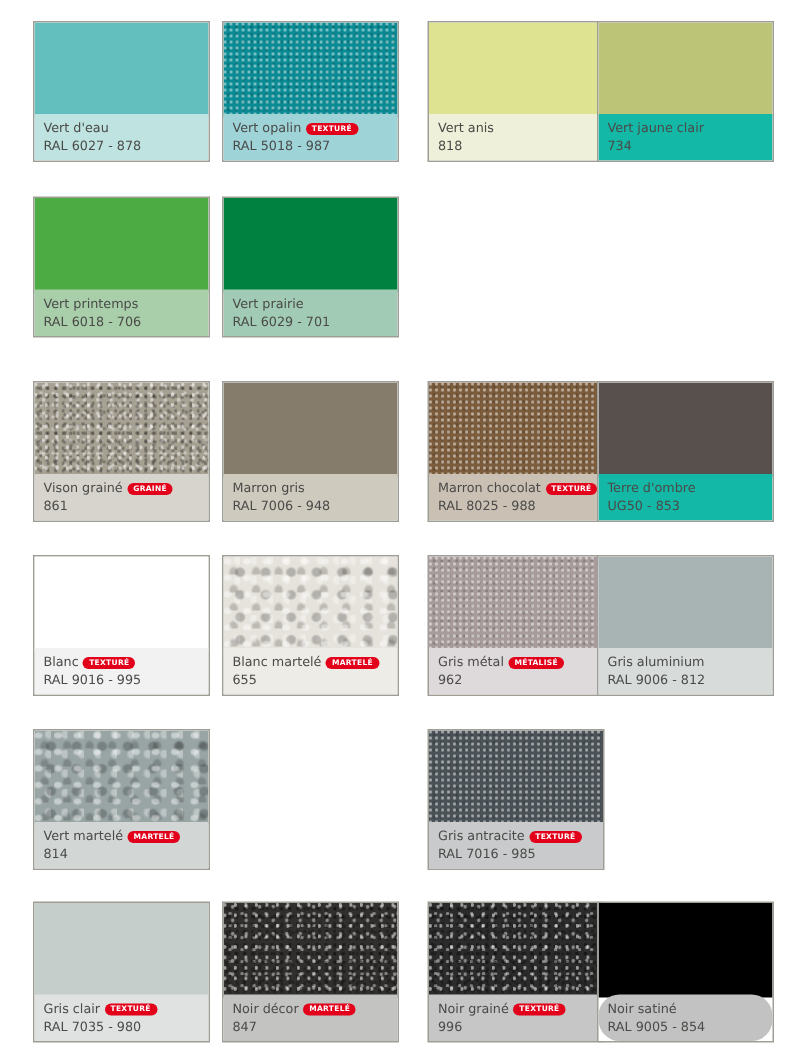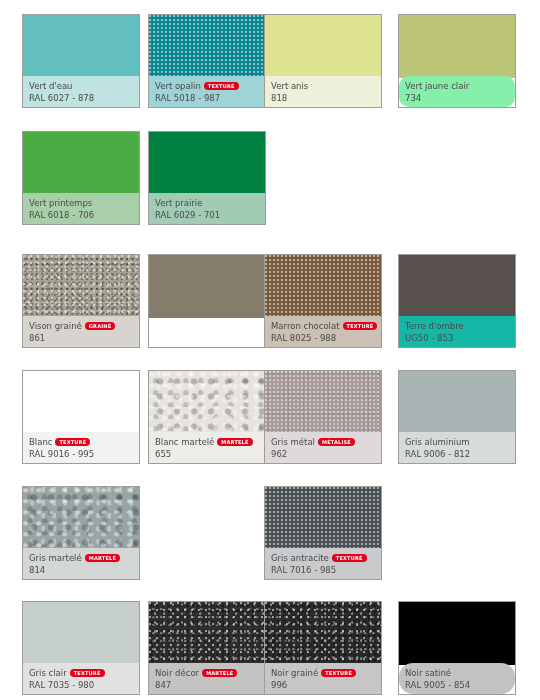--- a/index.html
+++ b/index.html
@@ -37,7 +37,7 @@
   }
   .swatch.col0 { left: 22px; }
   .swatch.col1 { left: 148px; }
-  .swatch.col2 { left: 264px; }
+  .swatch.col2 { left: 285px; }
   .swatch.col3 { left: 398px; }
 
   .swatch-color {

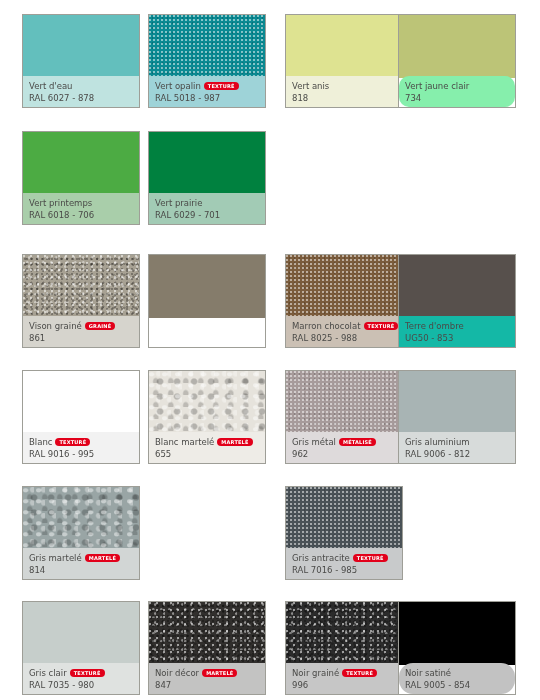--- a/index.html
+++ b/index.html
@@ -136,7 +136,7 @@
       </div>
       <div class="swatch col3">
         <div class="swatch-color tex-none" title="#bcc477" style="background-color: rgb(188, 196, 119);"></div>
-        <div class="swatch-caption" style="background-color: #86efac; border-radius: 10px;">
+        <div class="swatch-caption" style="background-color: #14b8a6;">
           <span class="cap-name"><span>Vert jaune clair</span></span>
           <span class="cap-ref">734</span>
         </div>

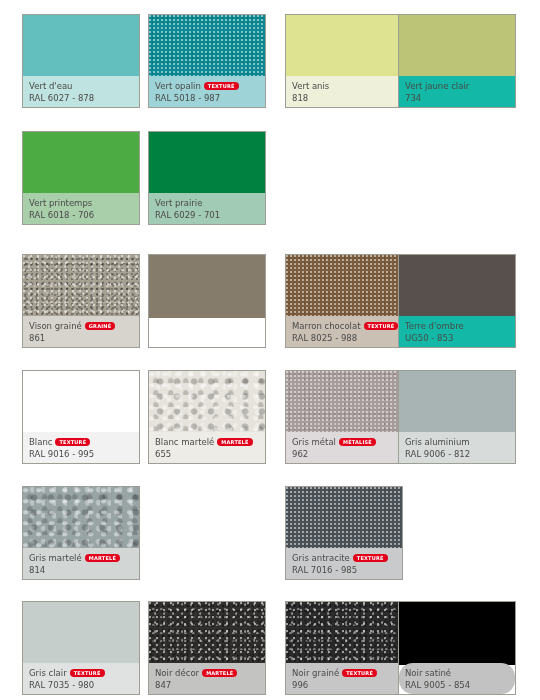--- a/index.html
+++ b/index.html
@@ -168,6 +168,10 @@
       </div>
       <div class="swatch col1">
         <div class="swatch-color tex-none" title="#857c6b" style="background-color: rgb(133, 124, 107);"></div>
+        <div class="swatch-caption" style="background-color: rgb(207, 202, 190);">
+          <span class="cap-name"><span>Marron gris</span></span>
+          <span class="cap-ref">RAL 7006 - 948</span>
+        </div>
       </div>
       <div class="swatch col2">
         <div class="swatch-color tex-fine" title="#7b5c3c" style="background-color: rgb(123, 92, 60);"></div>

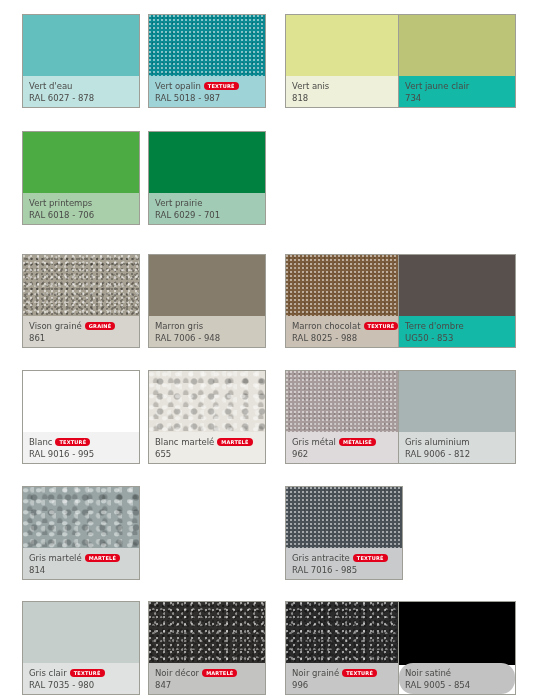--- a/index.html
+++ b/index.html
@@ -222,7 +222,7 @@
       <div class="swatch col0">
         <div class="swatch-color tex-martele" title="#99a5a5" style="background-color: rgb(153, 165, 165);"></div>
         <div class="swatch-caption" style="background-color: rgb(210, 214, 213);">
-          <span class="cap-name"><span>Gris martelé</span><span class="badge">MARTELÉ</span></span>
+          <span class="cap-name"><span>Vert martelé</span><span class="badge">MARTELÉ</span></span>
           <span class="cap-ref">814</span>
         </div>
       </div>

